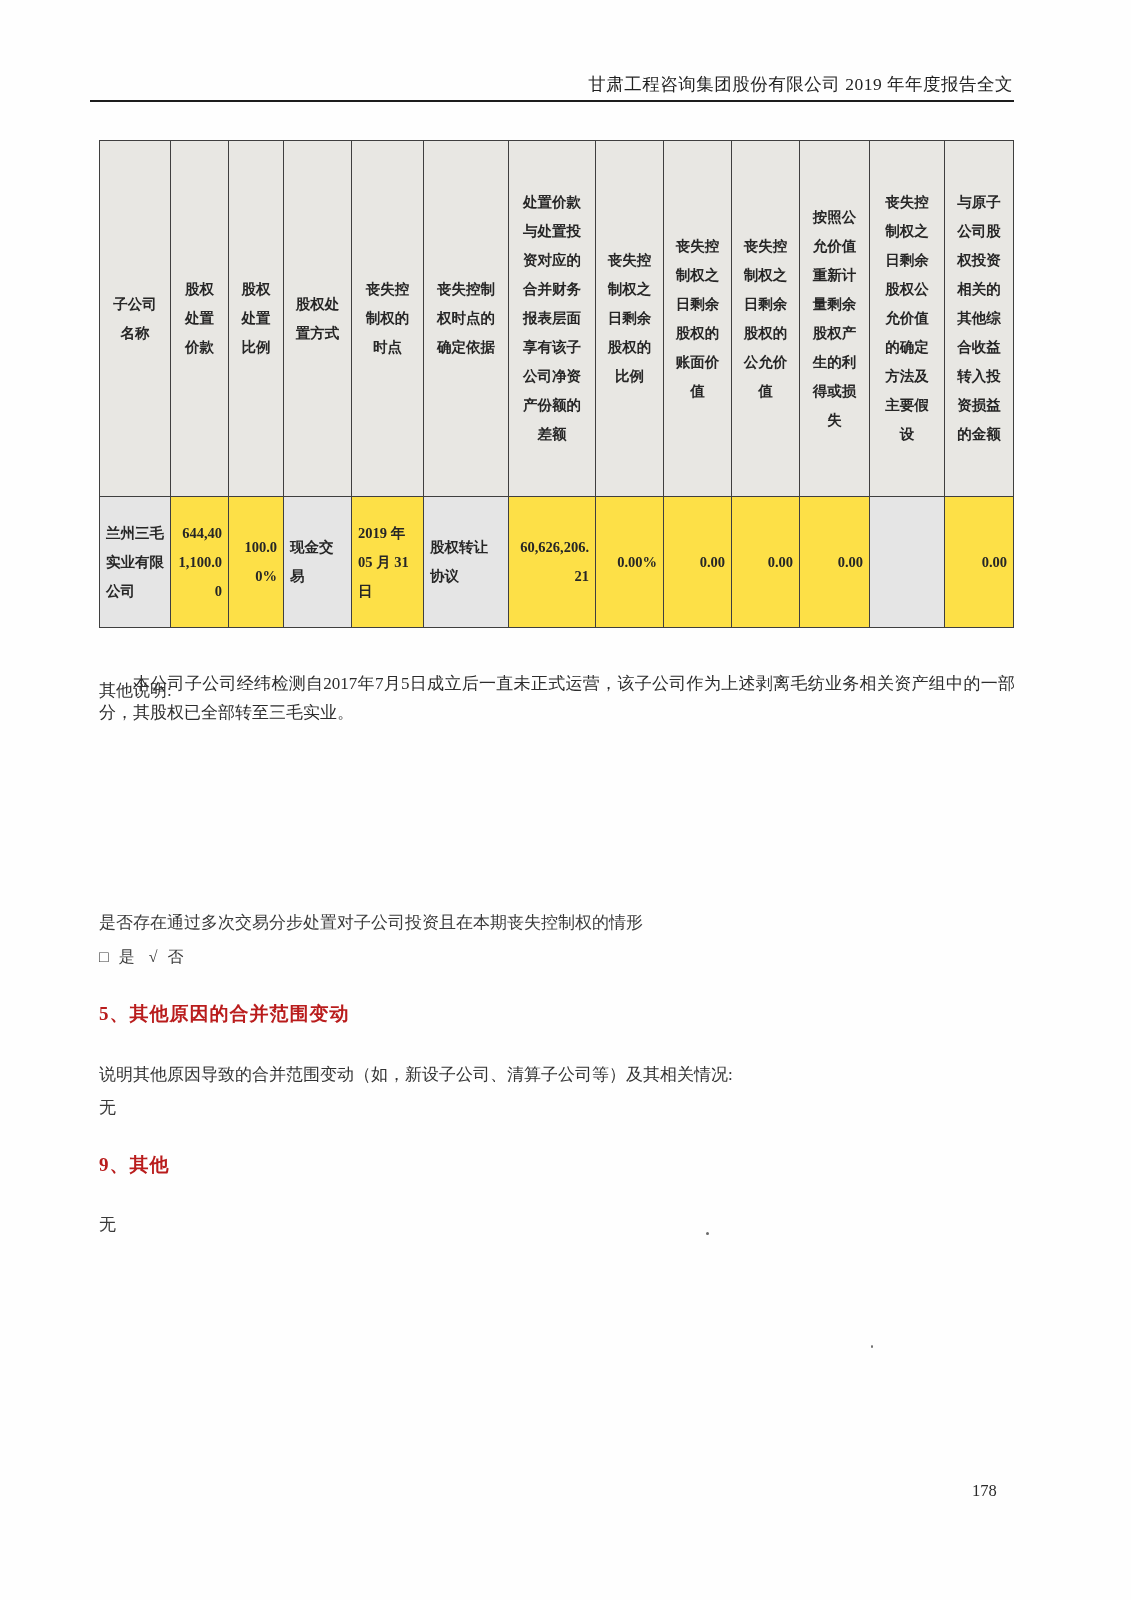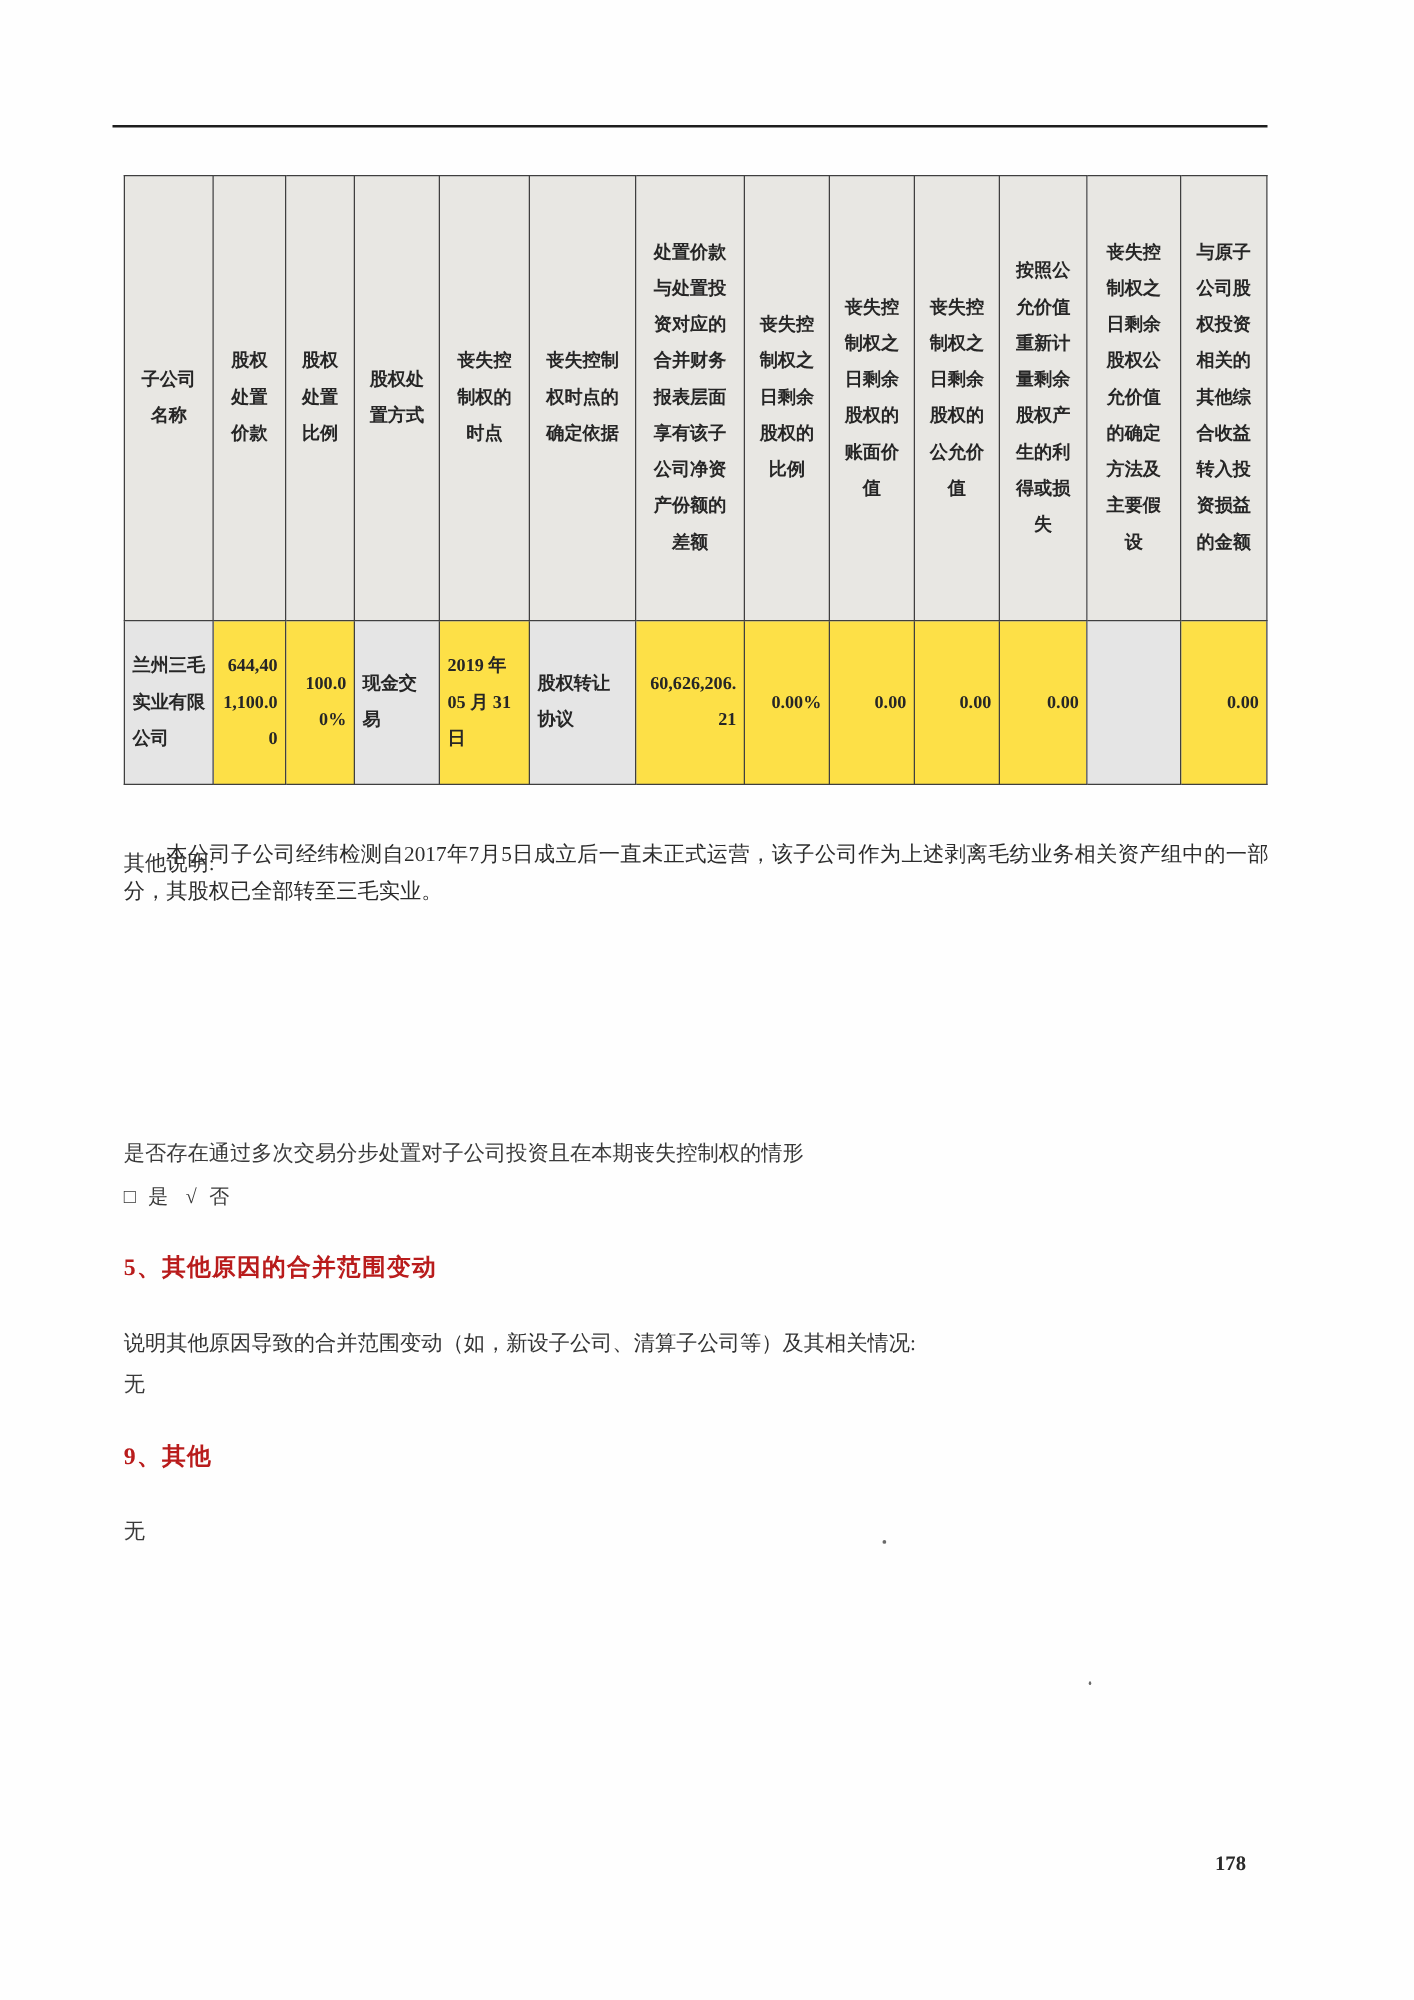--- a/index.html
+++ b/index.html
@@ -76,6 +76,7 @@
 
 <div class="page">
 
+  <div class="doc-header">甘肃工程咨询集团股份有限公司 2019 年年度报告全文</div>
   <div class="header-rule"></div>
 
   <table class="disposal">

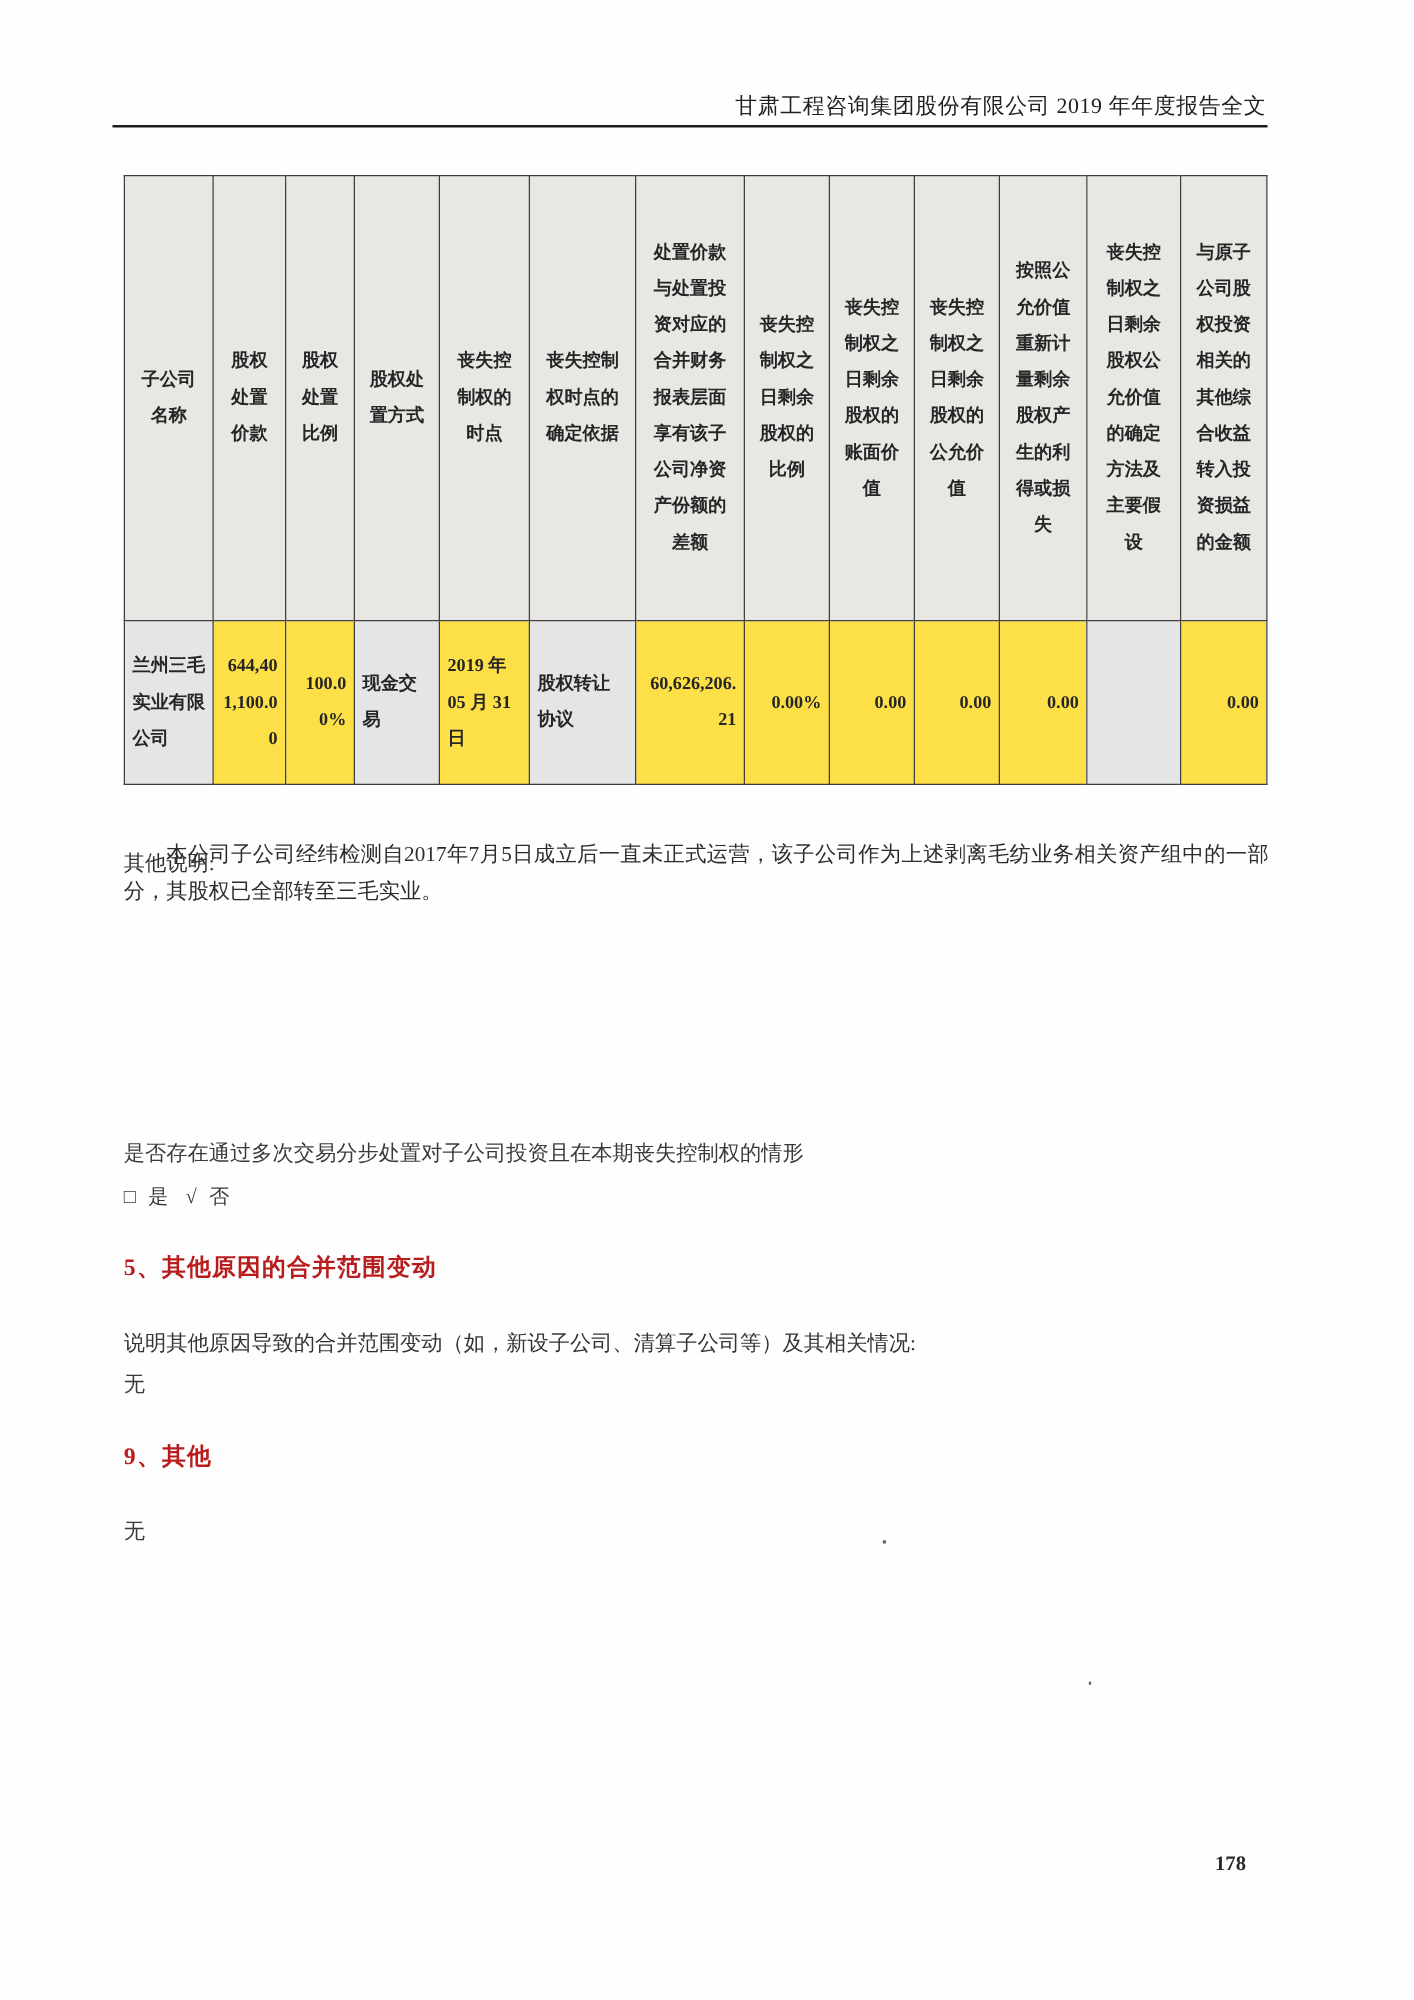--- a/index.html
+++ b/index.html
@@ -69,7 +69,7 @@
   .speck1{top:1232px;left:706px;width:3px;height:3px;}
   .speck2{top:1345px;left:871px;width:2px;height:3px;}
 
-  .page-number{position:absolute;top:1481px;left:972px;font-size:16.5px;color:#2a2a2a;font-weight:bold;}
+  .page-number{position:absolute;top:1481px;left:972px;font-size:16.5px;color:#2a2a2a;}
 </style>
 </head>
 <body>

